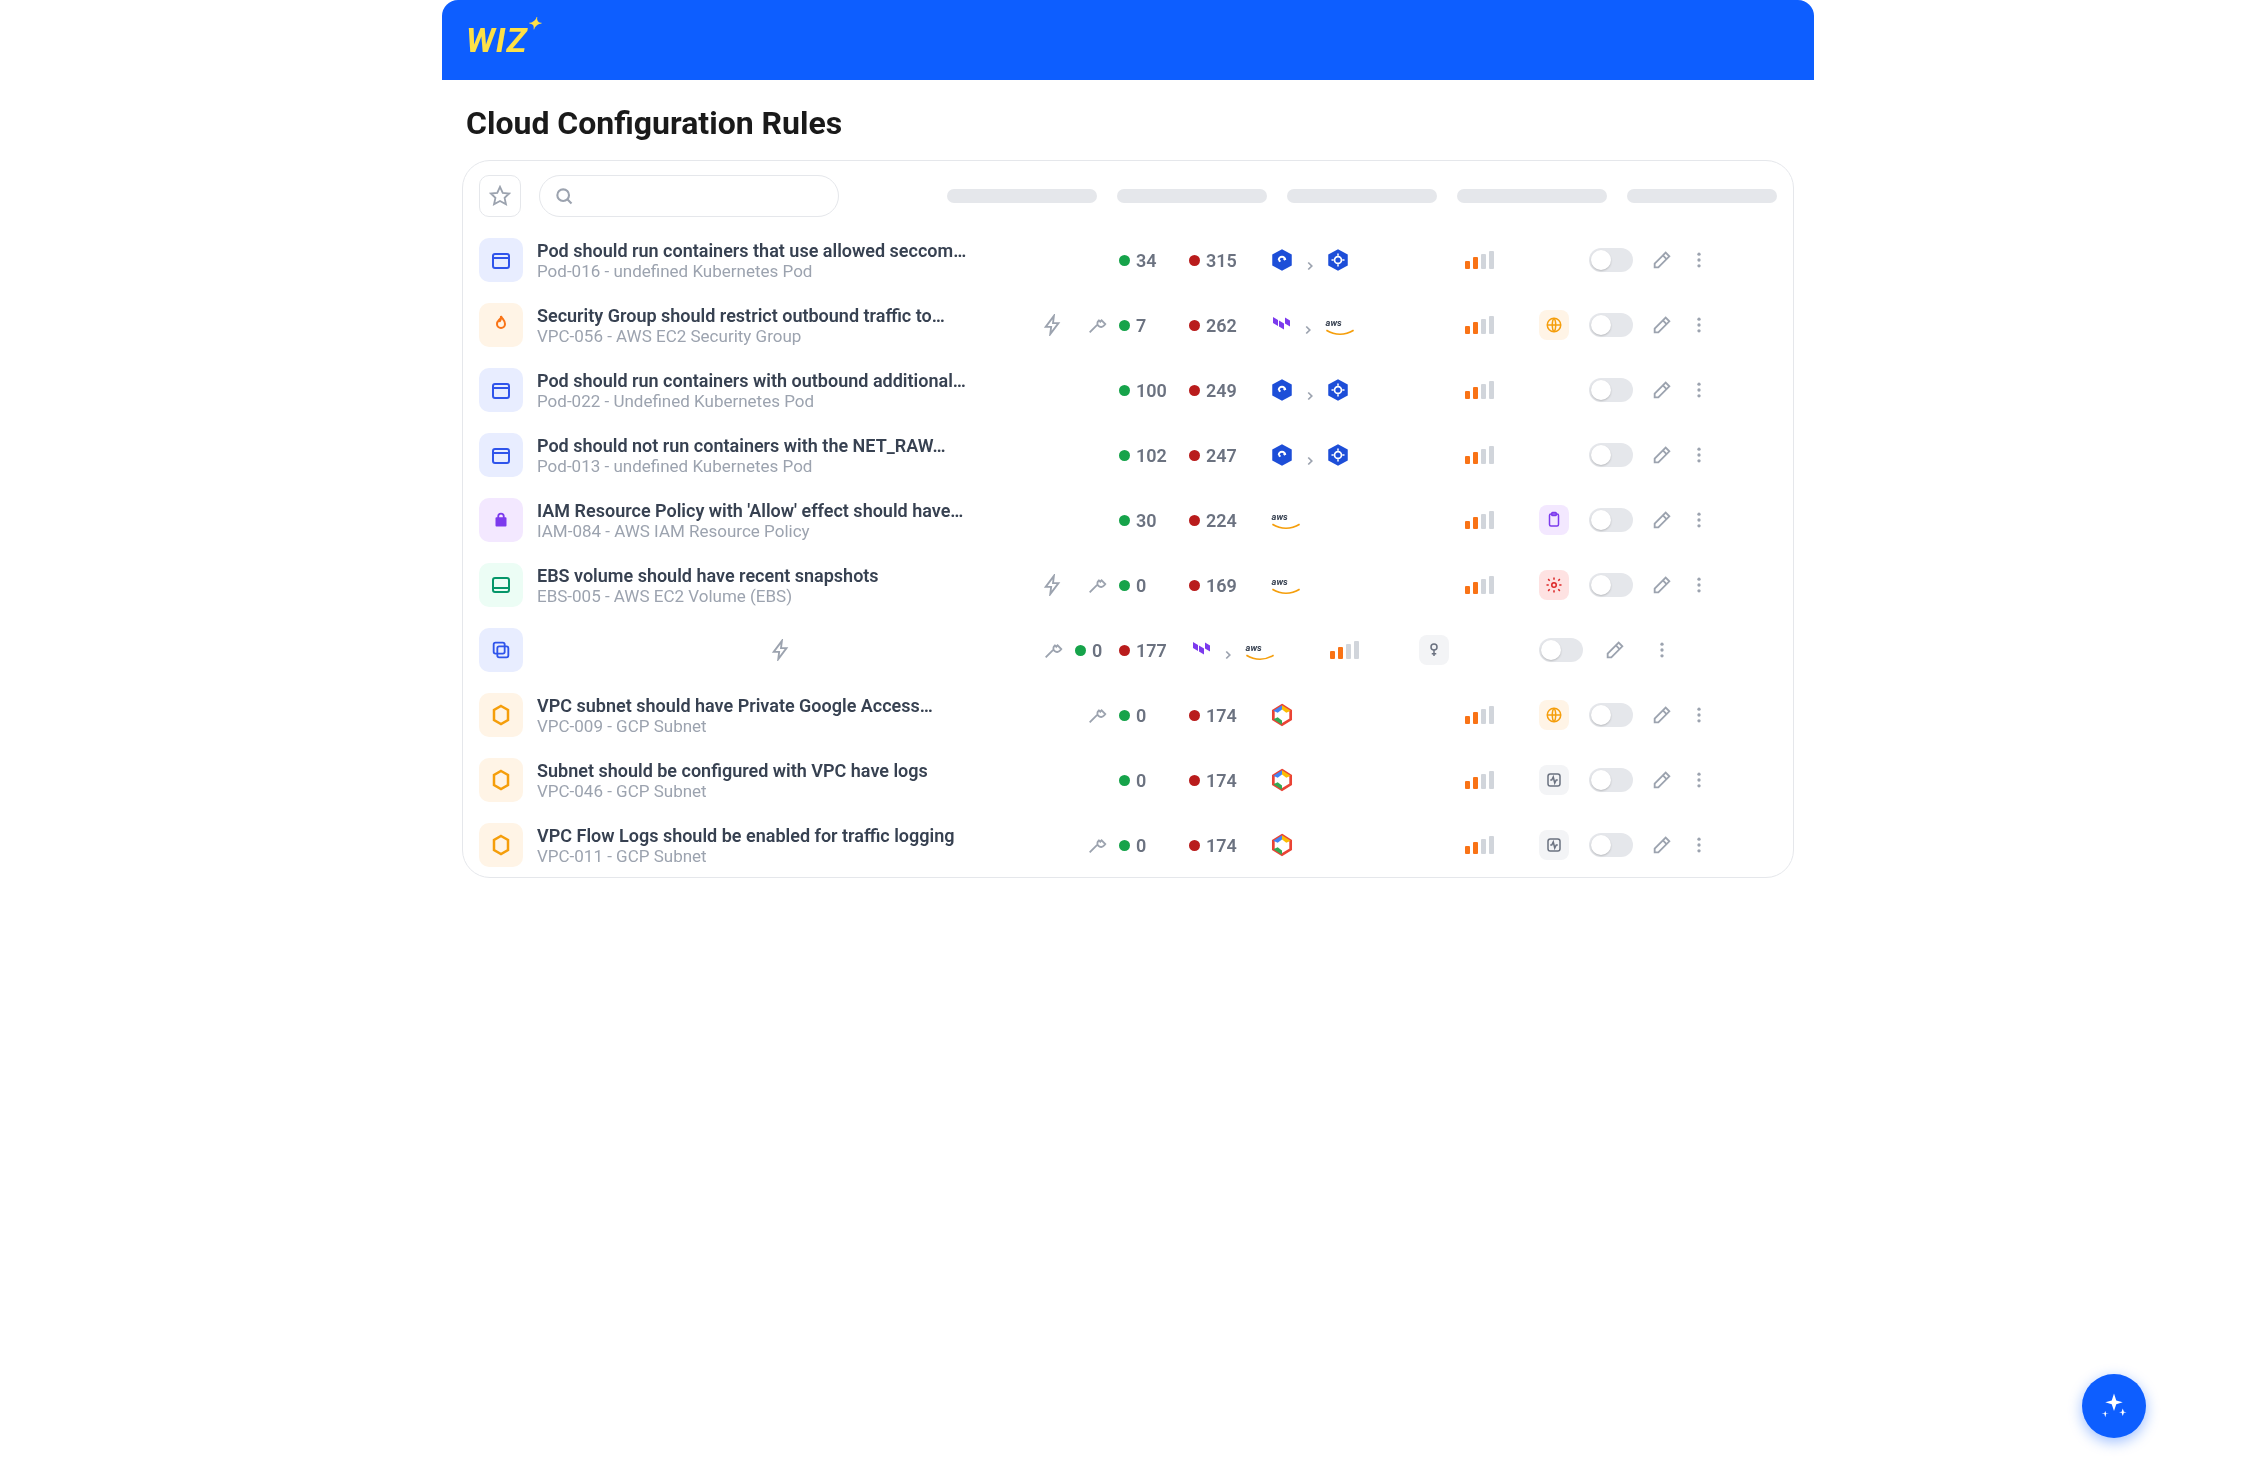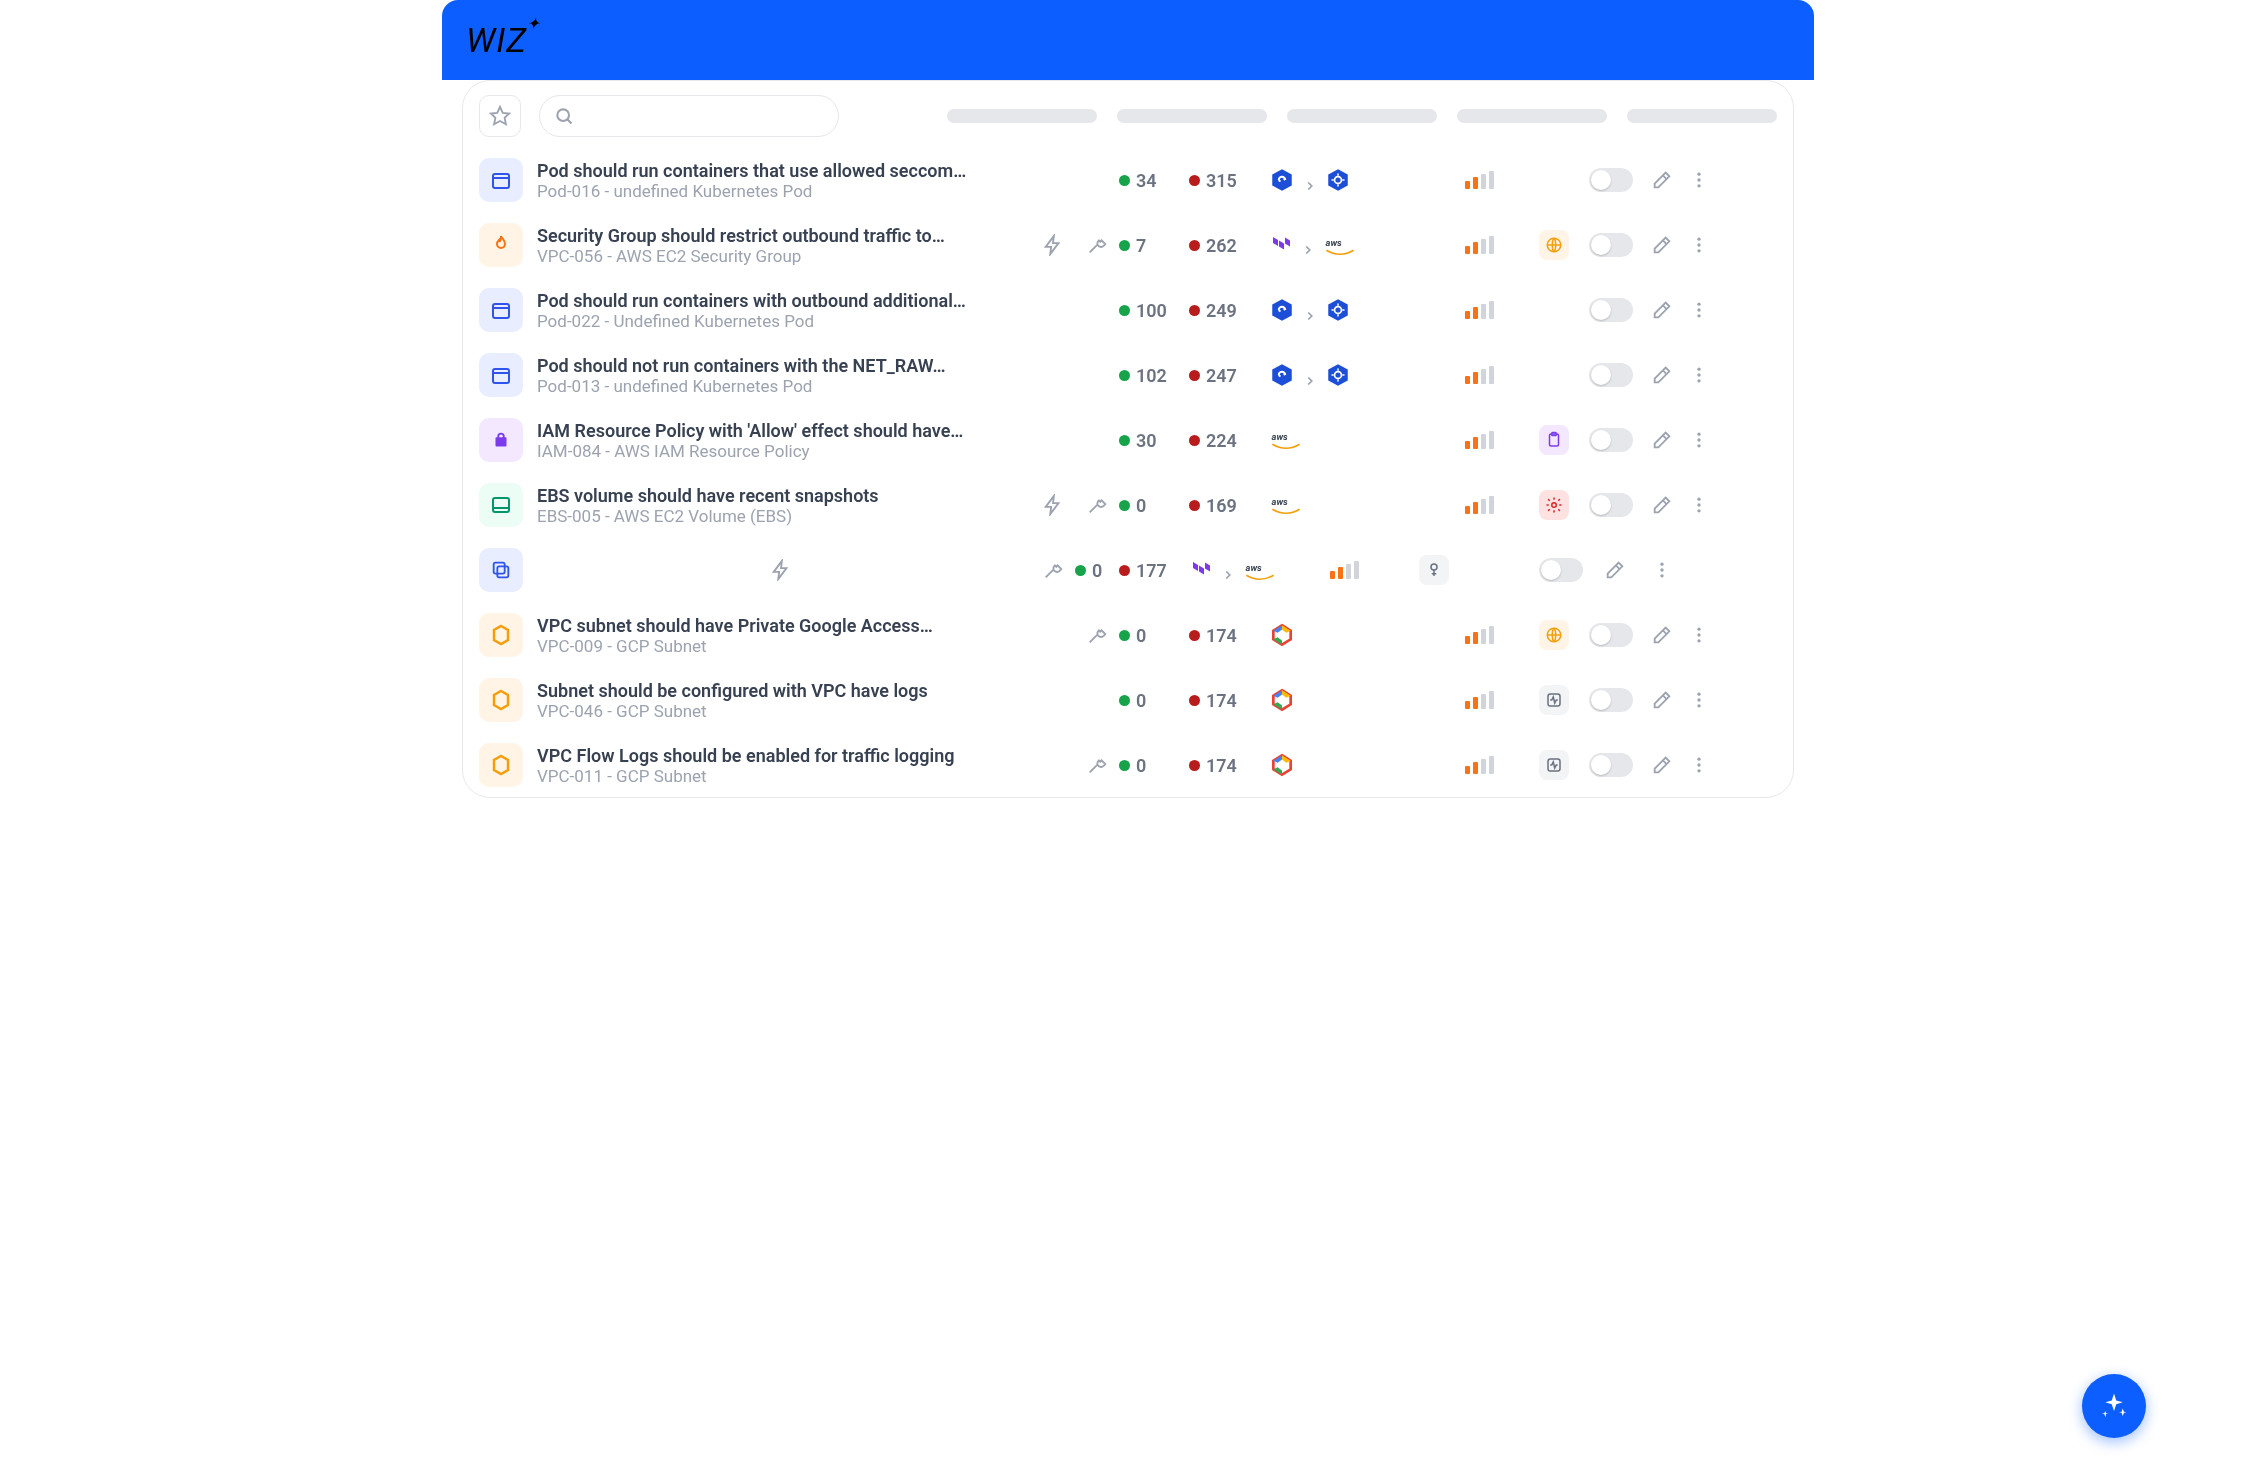--- a/index.html
+++ b/index.html
@@ -6,7 +6,7 @@
 body { font-family: -apple-system, BlinkMacSystemFont, 'Segoe UI', Roboto, sans-serif; background: #fff; }
 .app { width: 1372px; margin: 0 auto; background: #fff; border-radius: 16px; overflow: hidden; }
 .topbar { background: #0D5EFF; height: 80px; display: flex; align-items: center; padding: 0 24px; }
-.logo { color: #000000; font-weight: 400; font-size: 34px; letter-spacing: 1px; font-style: italic; position: relative; }
+.logo { color: #fde047; font-weight: 700; font-size: 34px; letter-spacing: 1px; font-style: italic; position: relative; }
 .logo-spark { position: absolute; top: -6px; right: -14px; font-size: 16px; }
 .page-title { font-size: 32px; font-weight: 700; padding: 24px 24px 18px; color: #1a1a1a; }
 .card { margin: 0 20px 20px; border: 1px solid #e5e7eb; border-radius: 28px; padding: 10px 12px 0; background: #fff; }

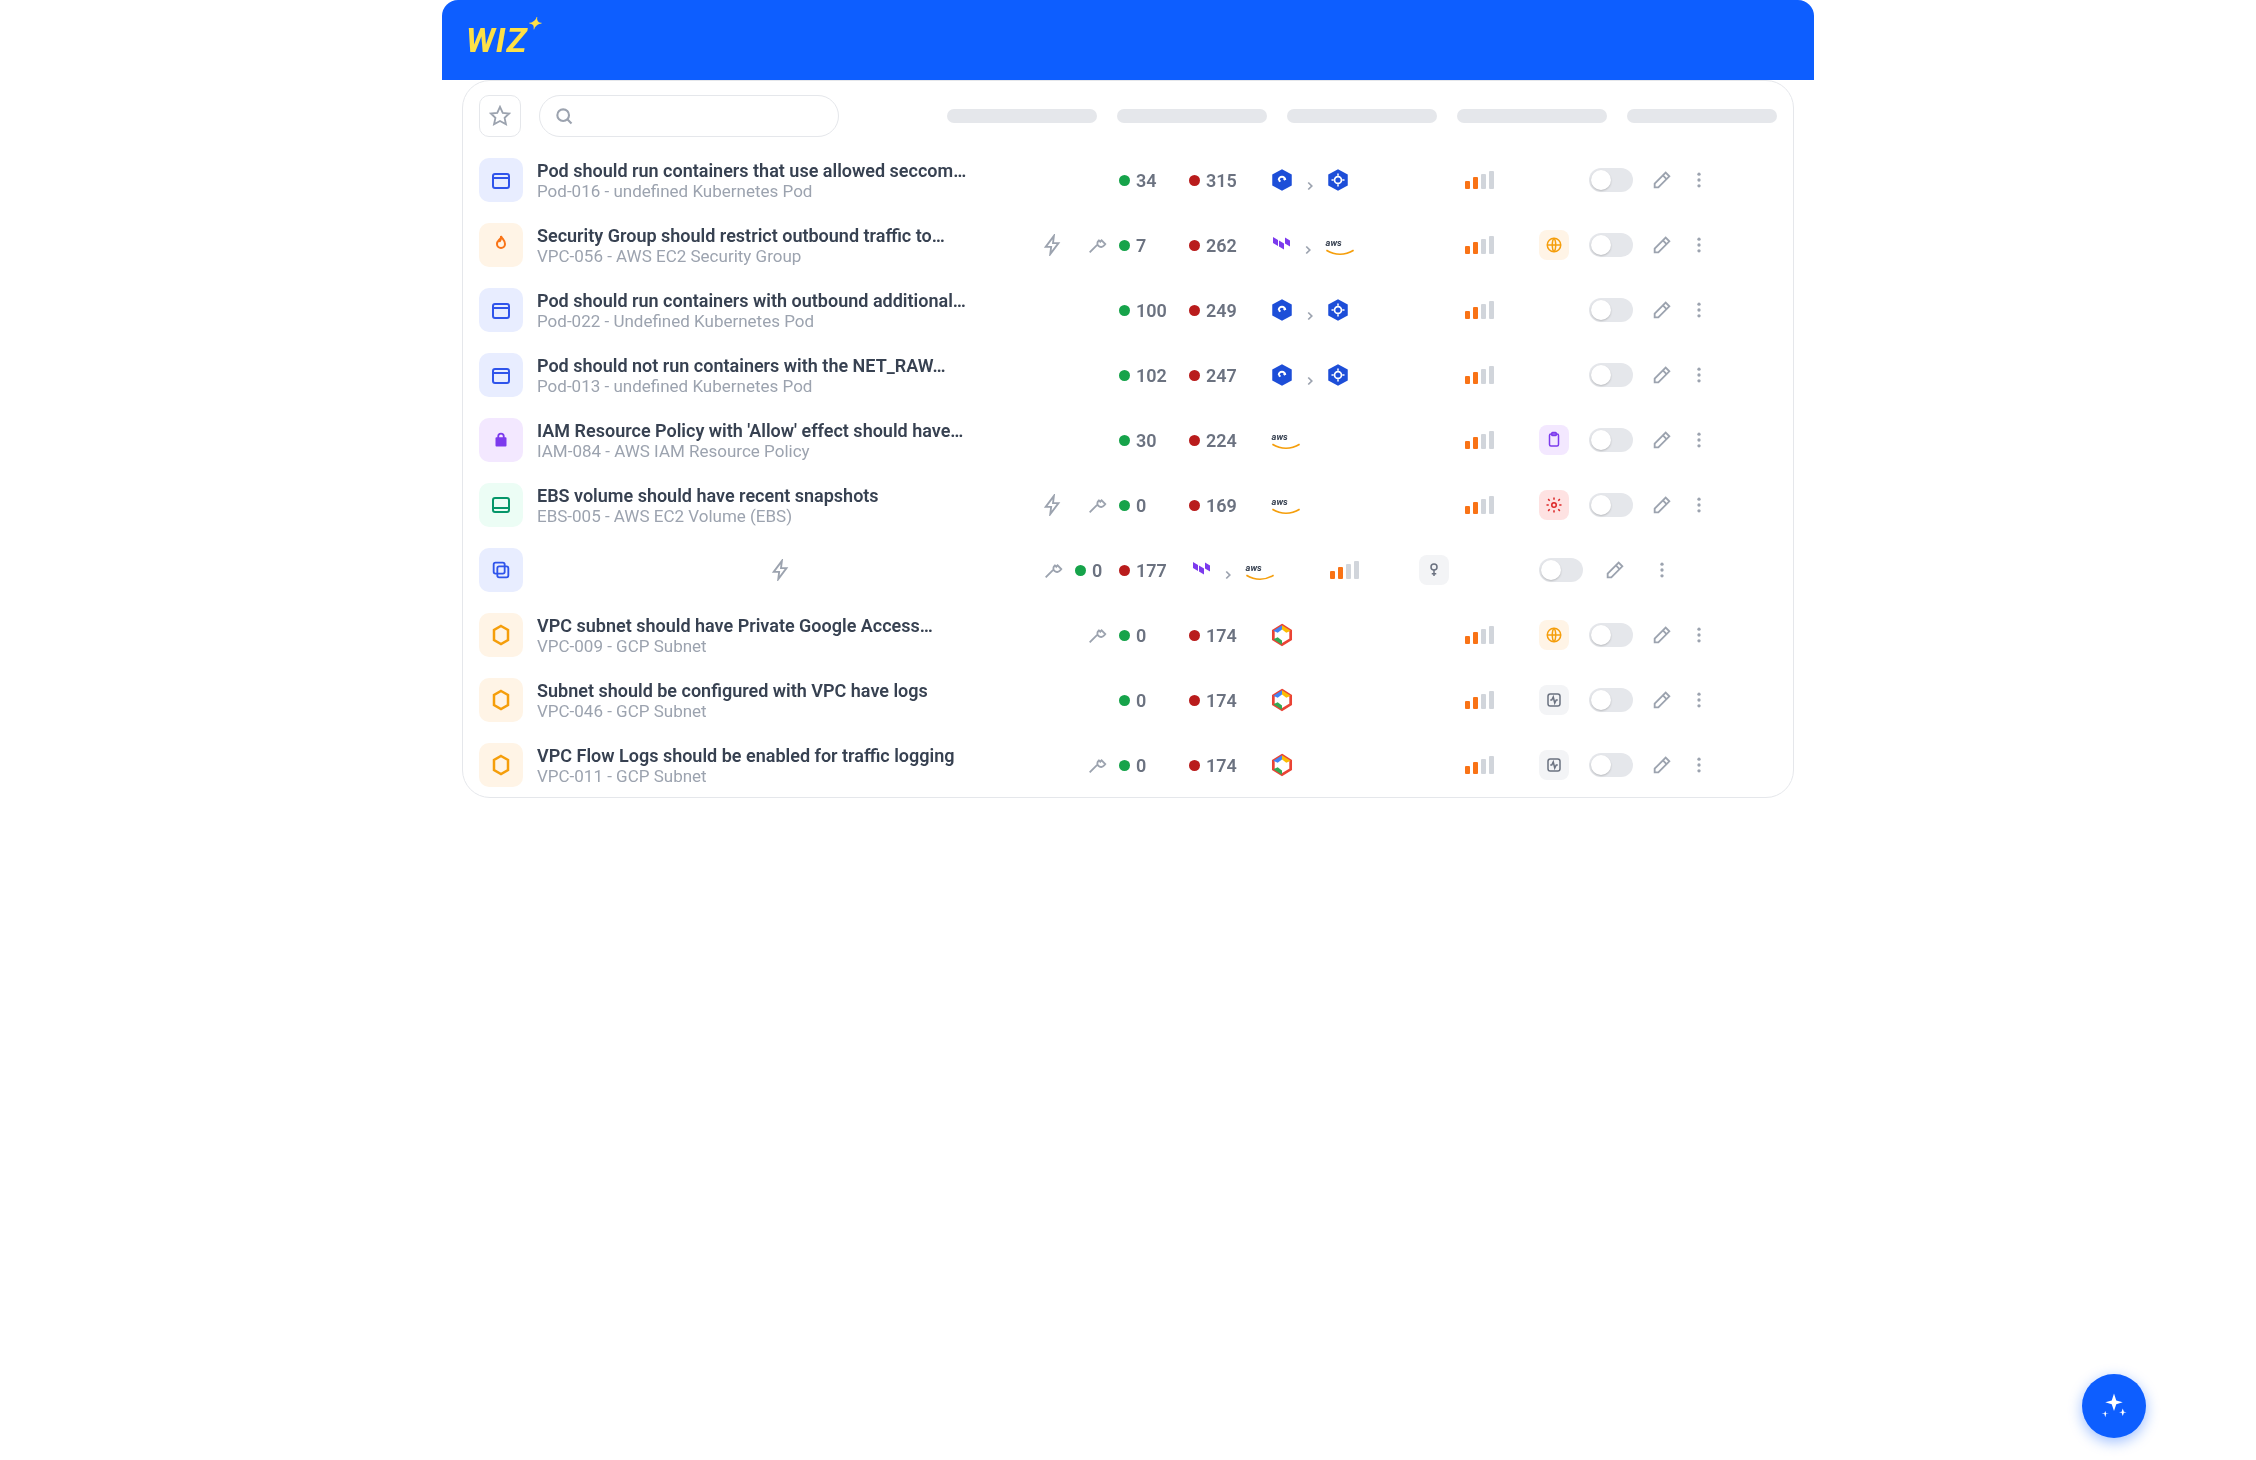--- a/index.html
+++ b/index.html
@@ -55,6 +55,7 @@
     </div>
   </div>
 
+  <h1 class="page-title">Cloud Configuration Rules</h1>
 
   <div class="card">
     <div class="toolbar">

